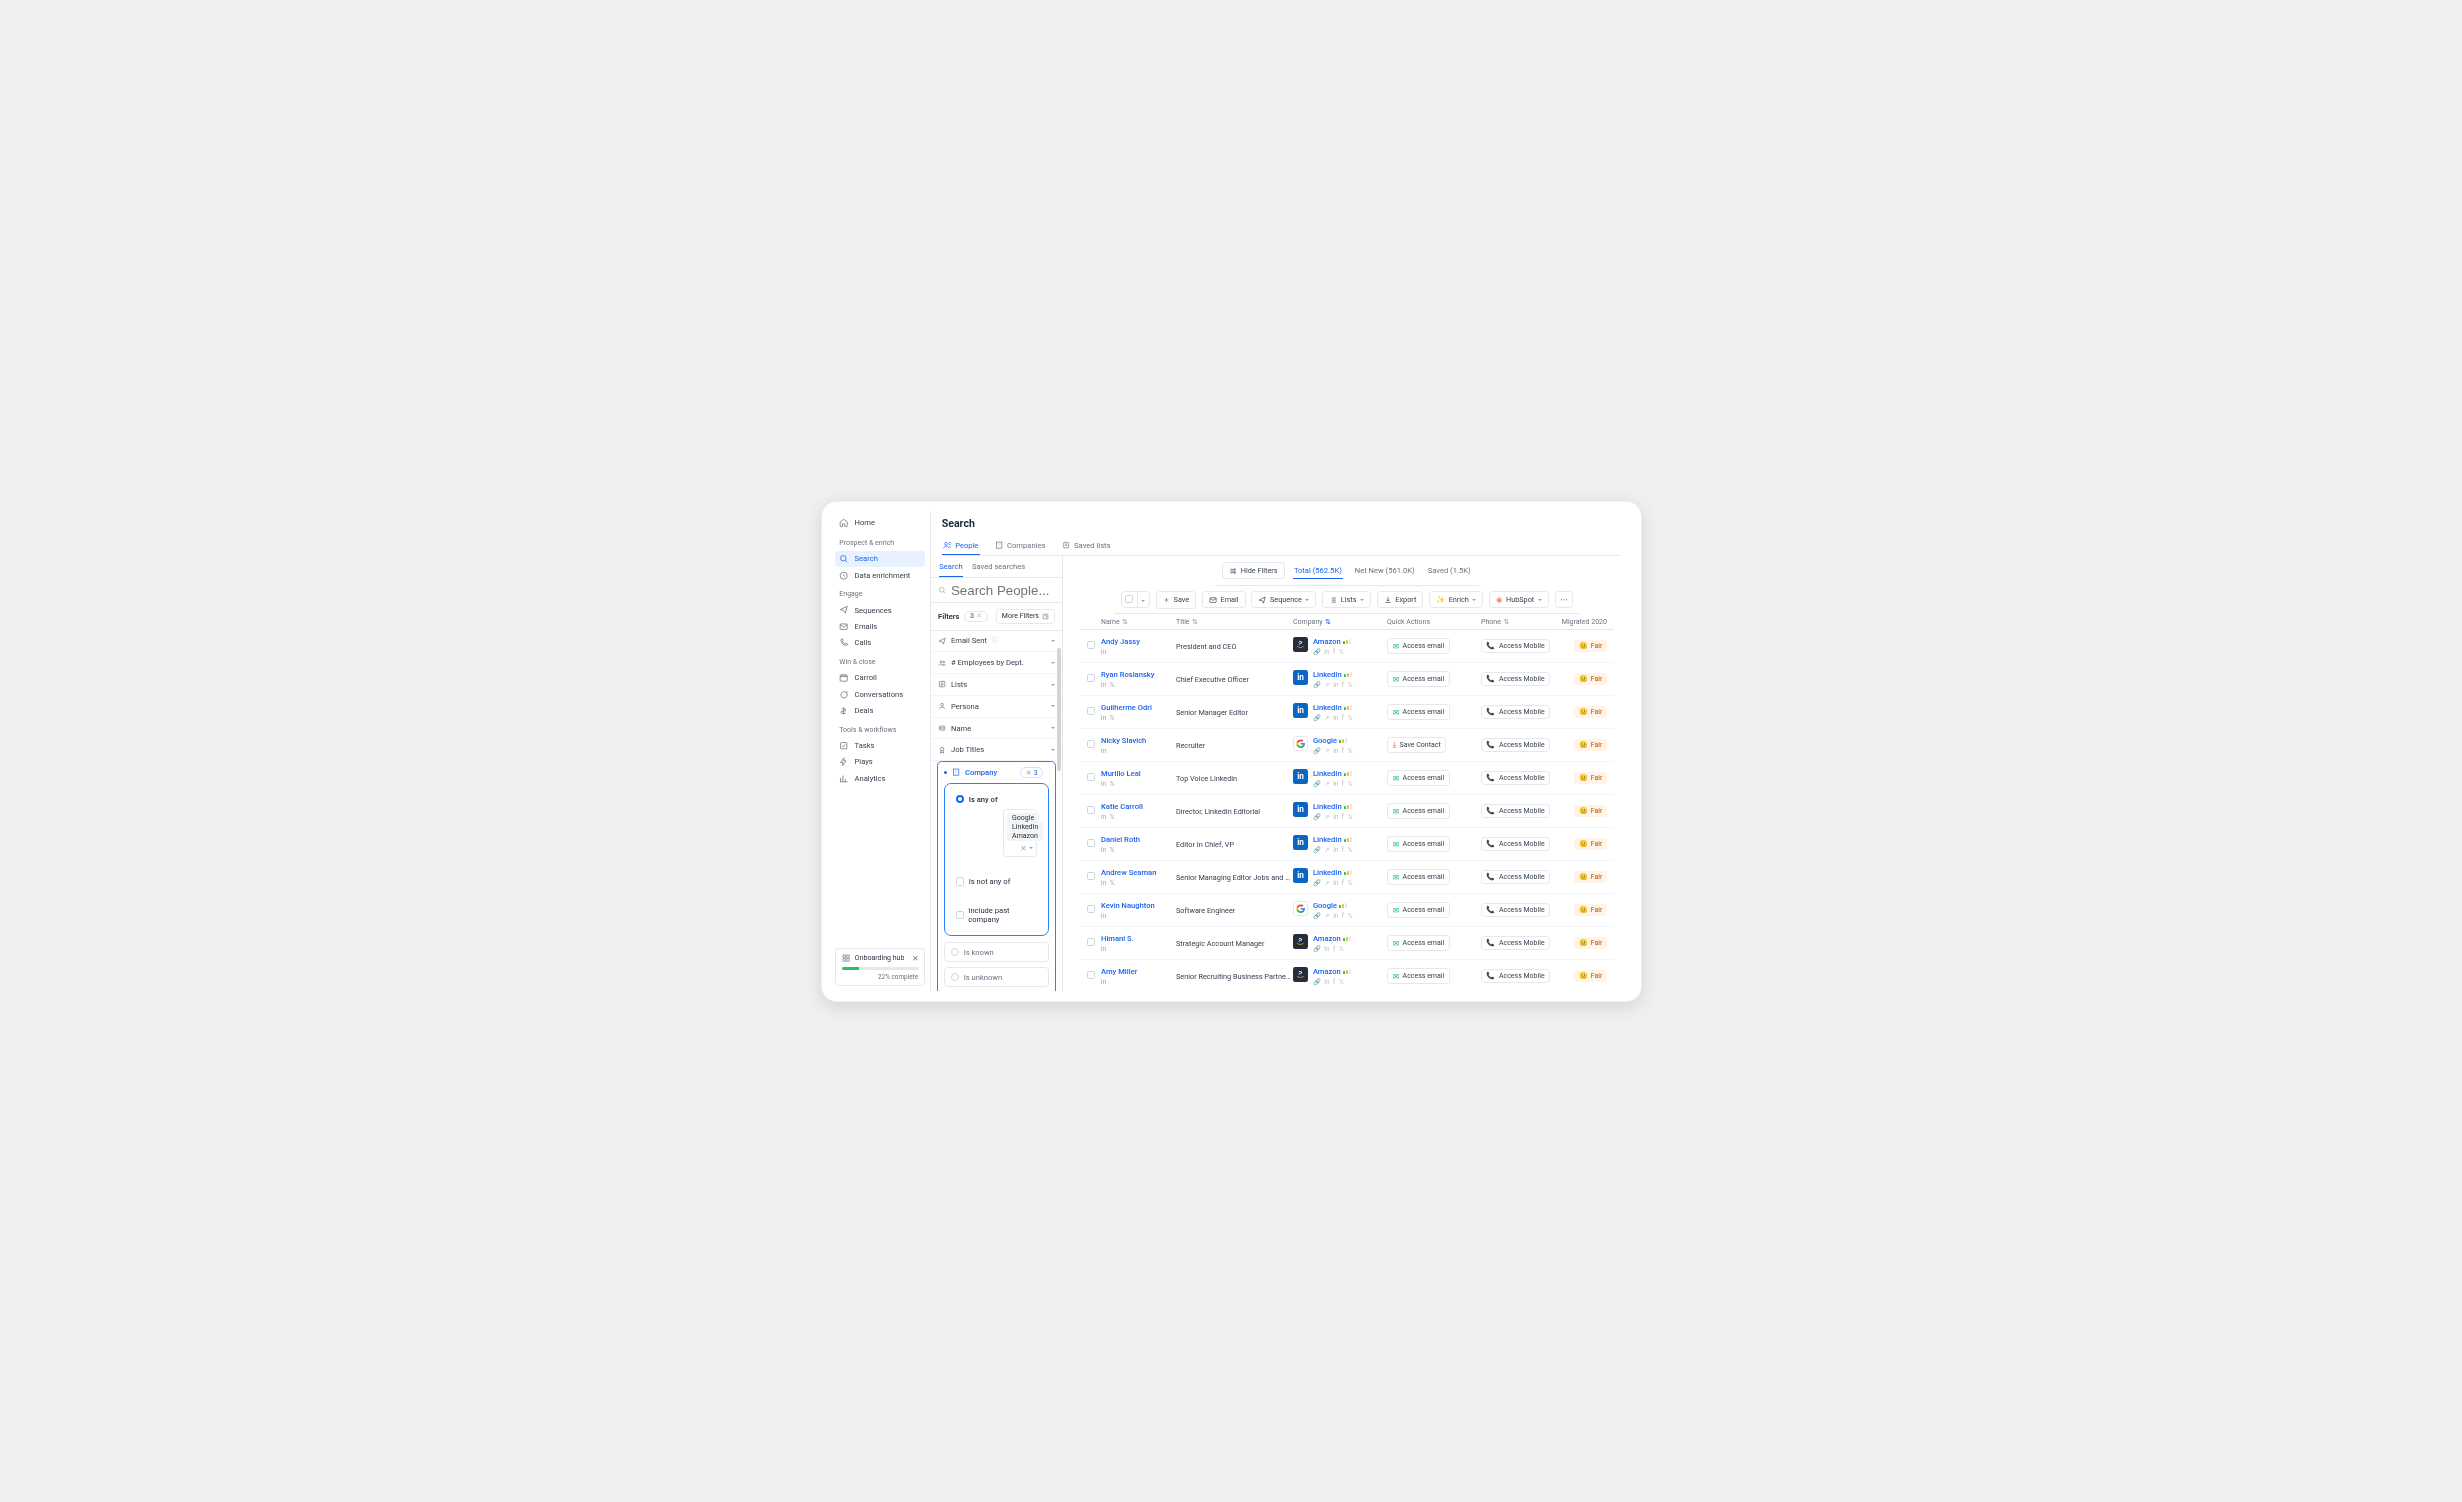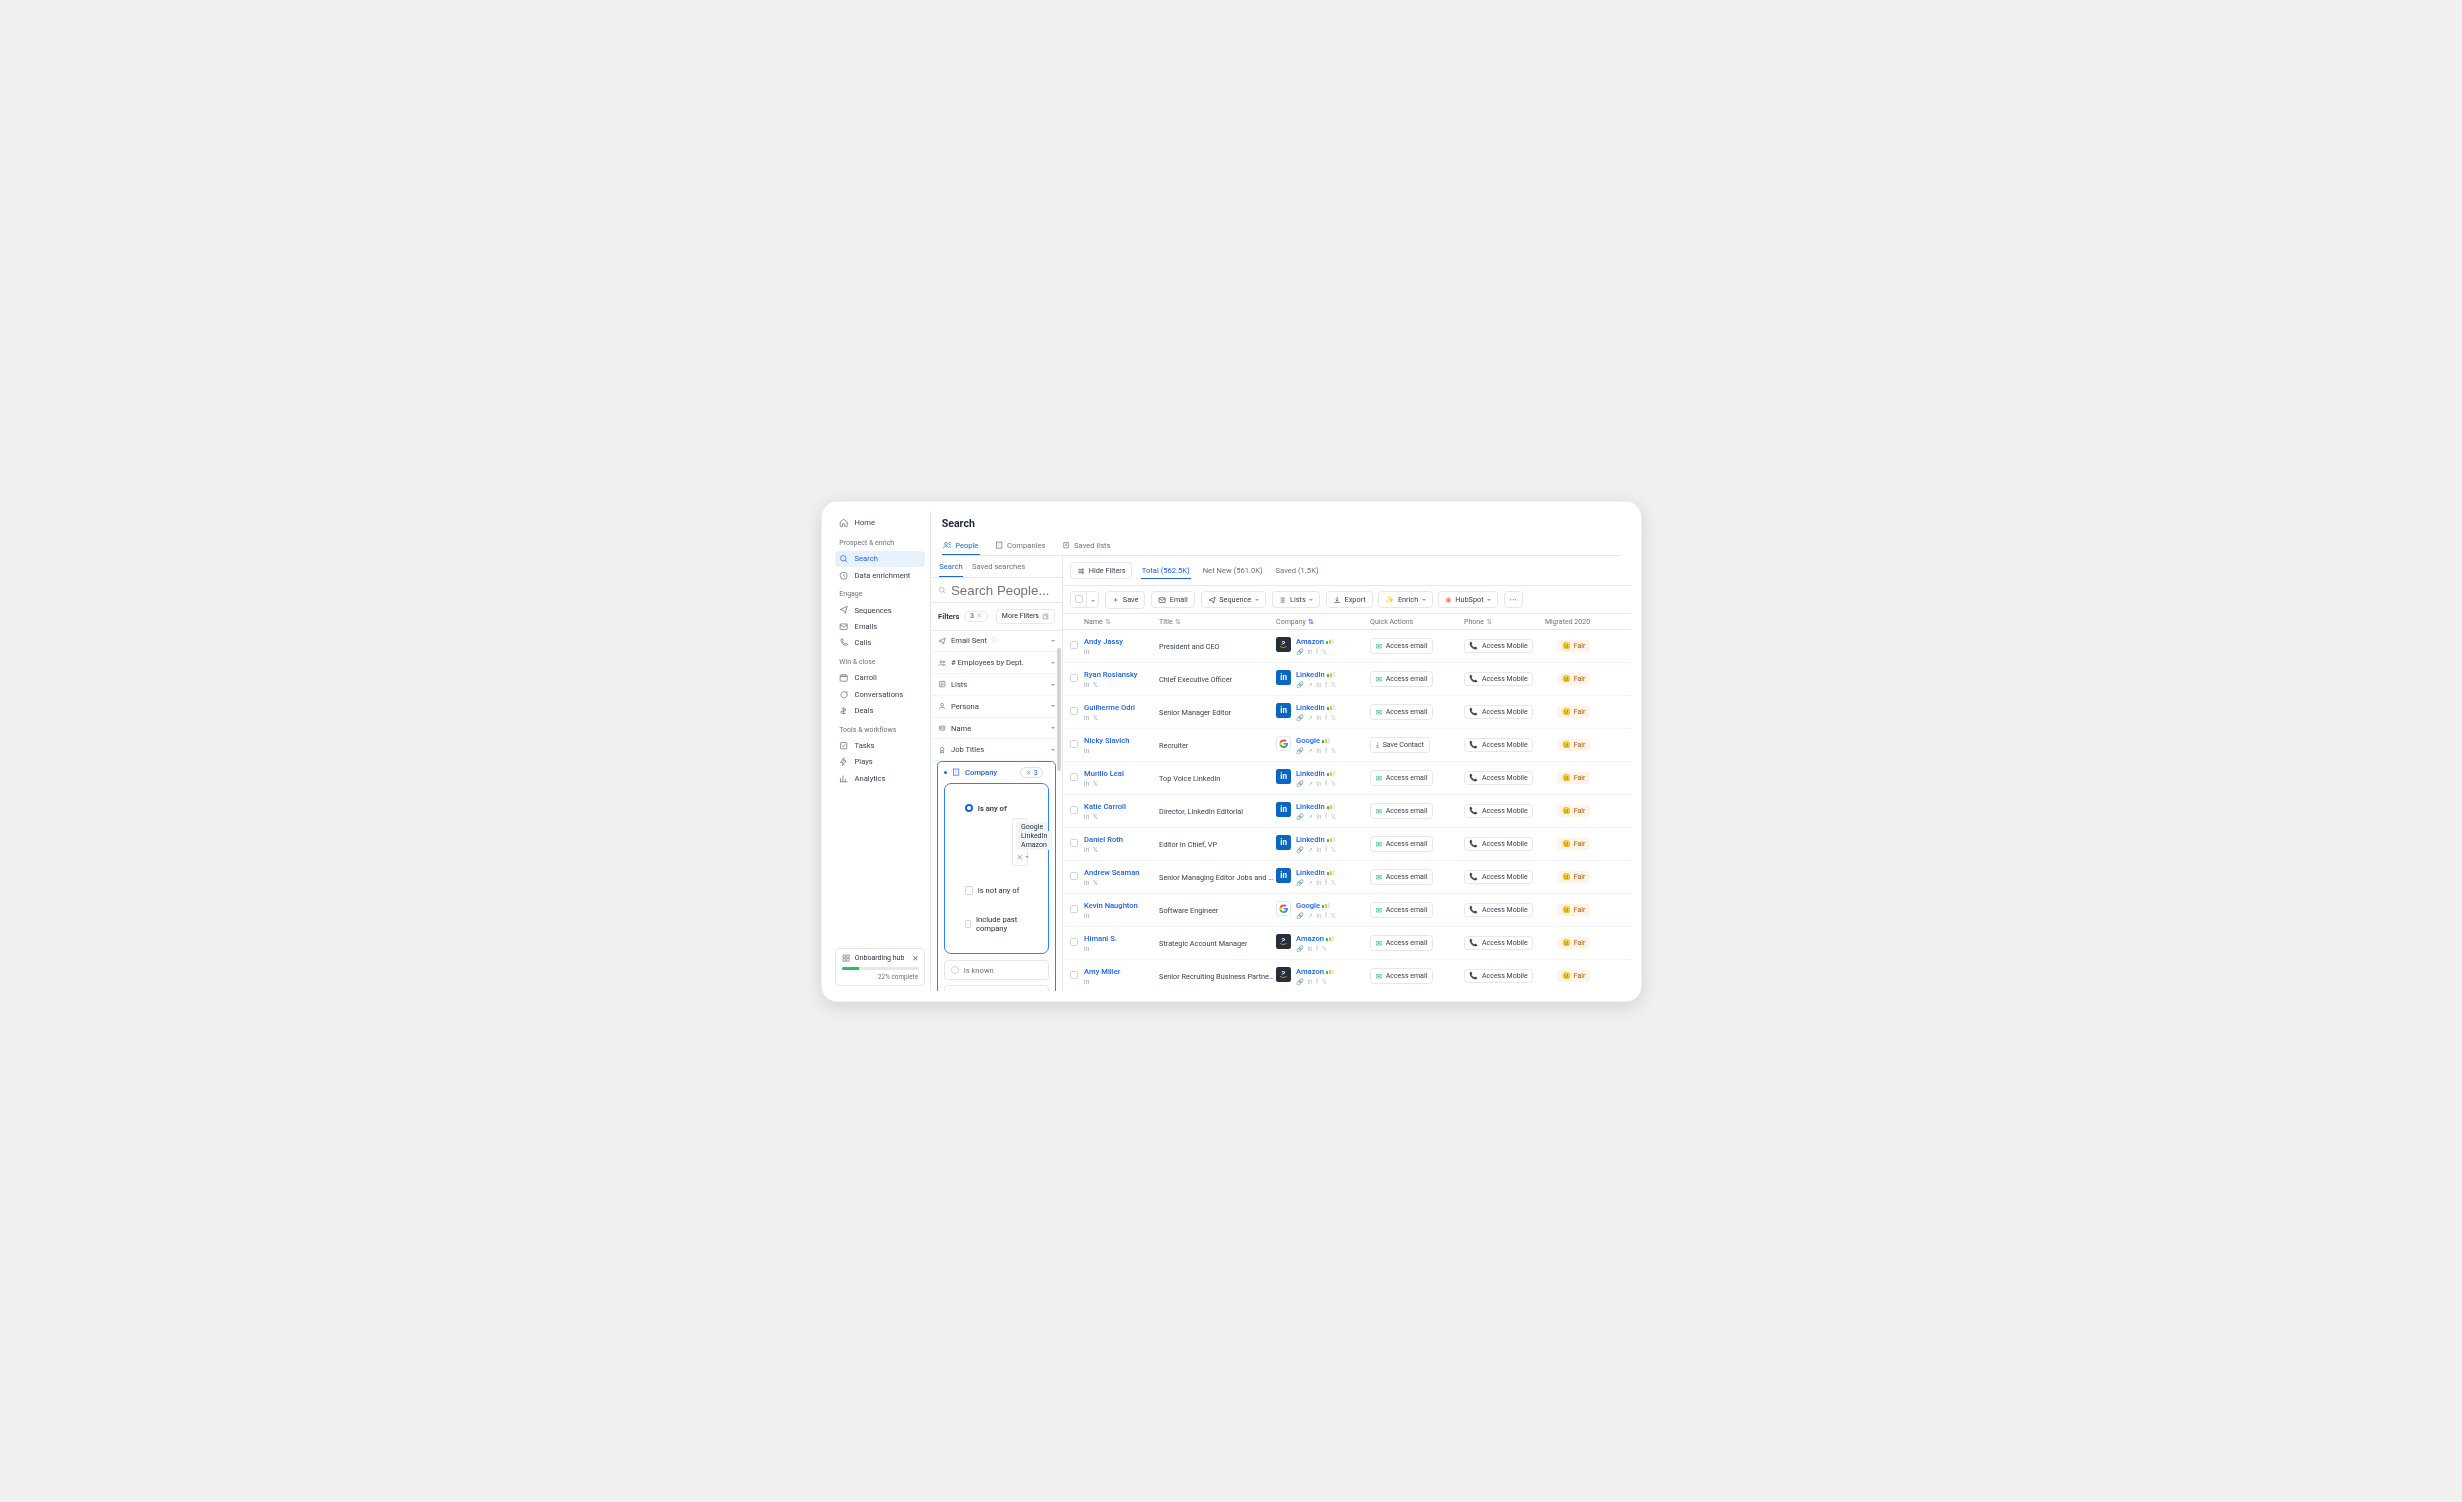--- a/index.html
+++ b/index.html
@@ -101,7 +101,7 @@
   .incexc{color:#1d63ed; padding:4.7px 7px 7px 7px; display:flex; align-items:center; justify-content:space-between; cursor:pointer;}
   .scrollbar-ghost{position:absolute; top:17.6px; right:1.2px; width:3.5px; height:123px; background:#d4d4d8; border-radius:1.8px;}
   
-  .results { flex:1; display:flex; flex-direction:column; overflow:hidden;}
+  .results { flex:1; display:flex; flex-direction:column; overflow:hidden;align-items:center;}
   .res-top{ display:flex; align-items:center; padding:5.9px 7px; gap:8.2px; border-bottom:0.6px solid #e5e7eb;}
   .btn{border:0.6px solid #e5e7eb;border-radius:3.5px;padding:2.9px 5.9px;display:inline-flex;align-items:center;gap:3.5px;cursor:pointer;font-size:7.3px;color:#374151;background:#fff;}
   .res-sub{ display:flex; align-items:center; gap:10.6px;}

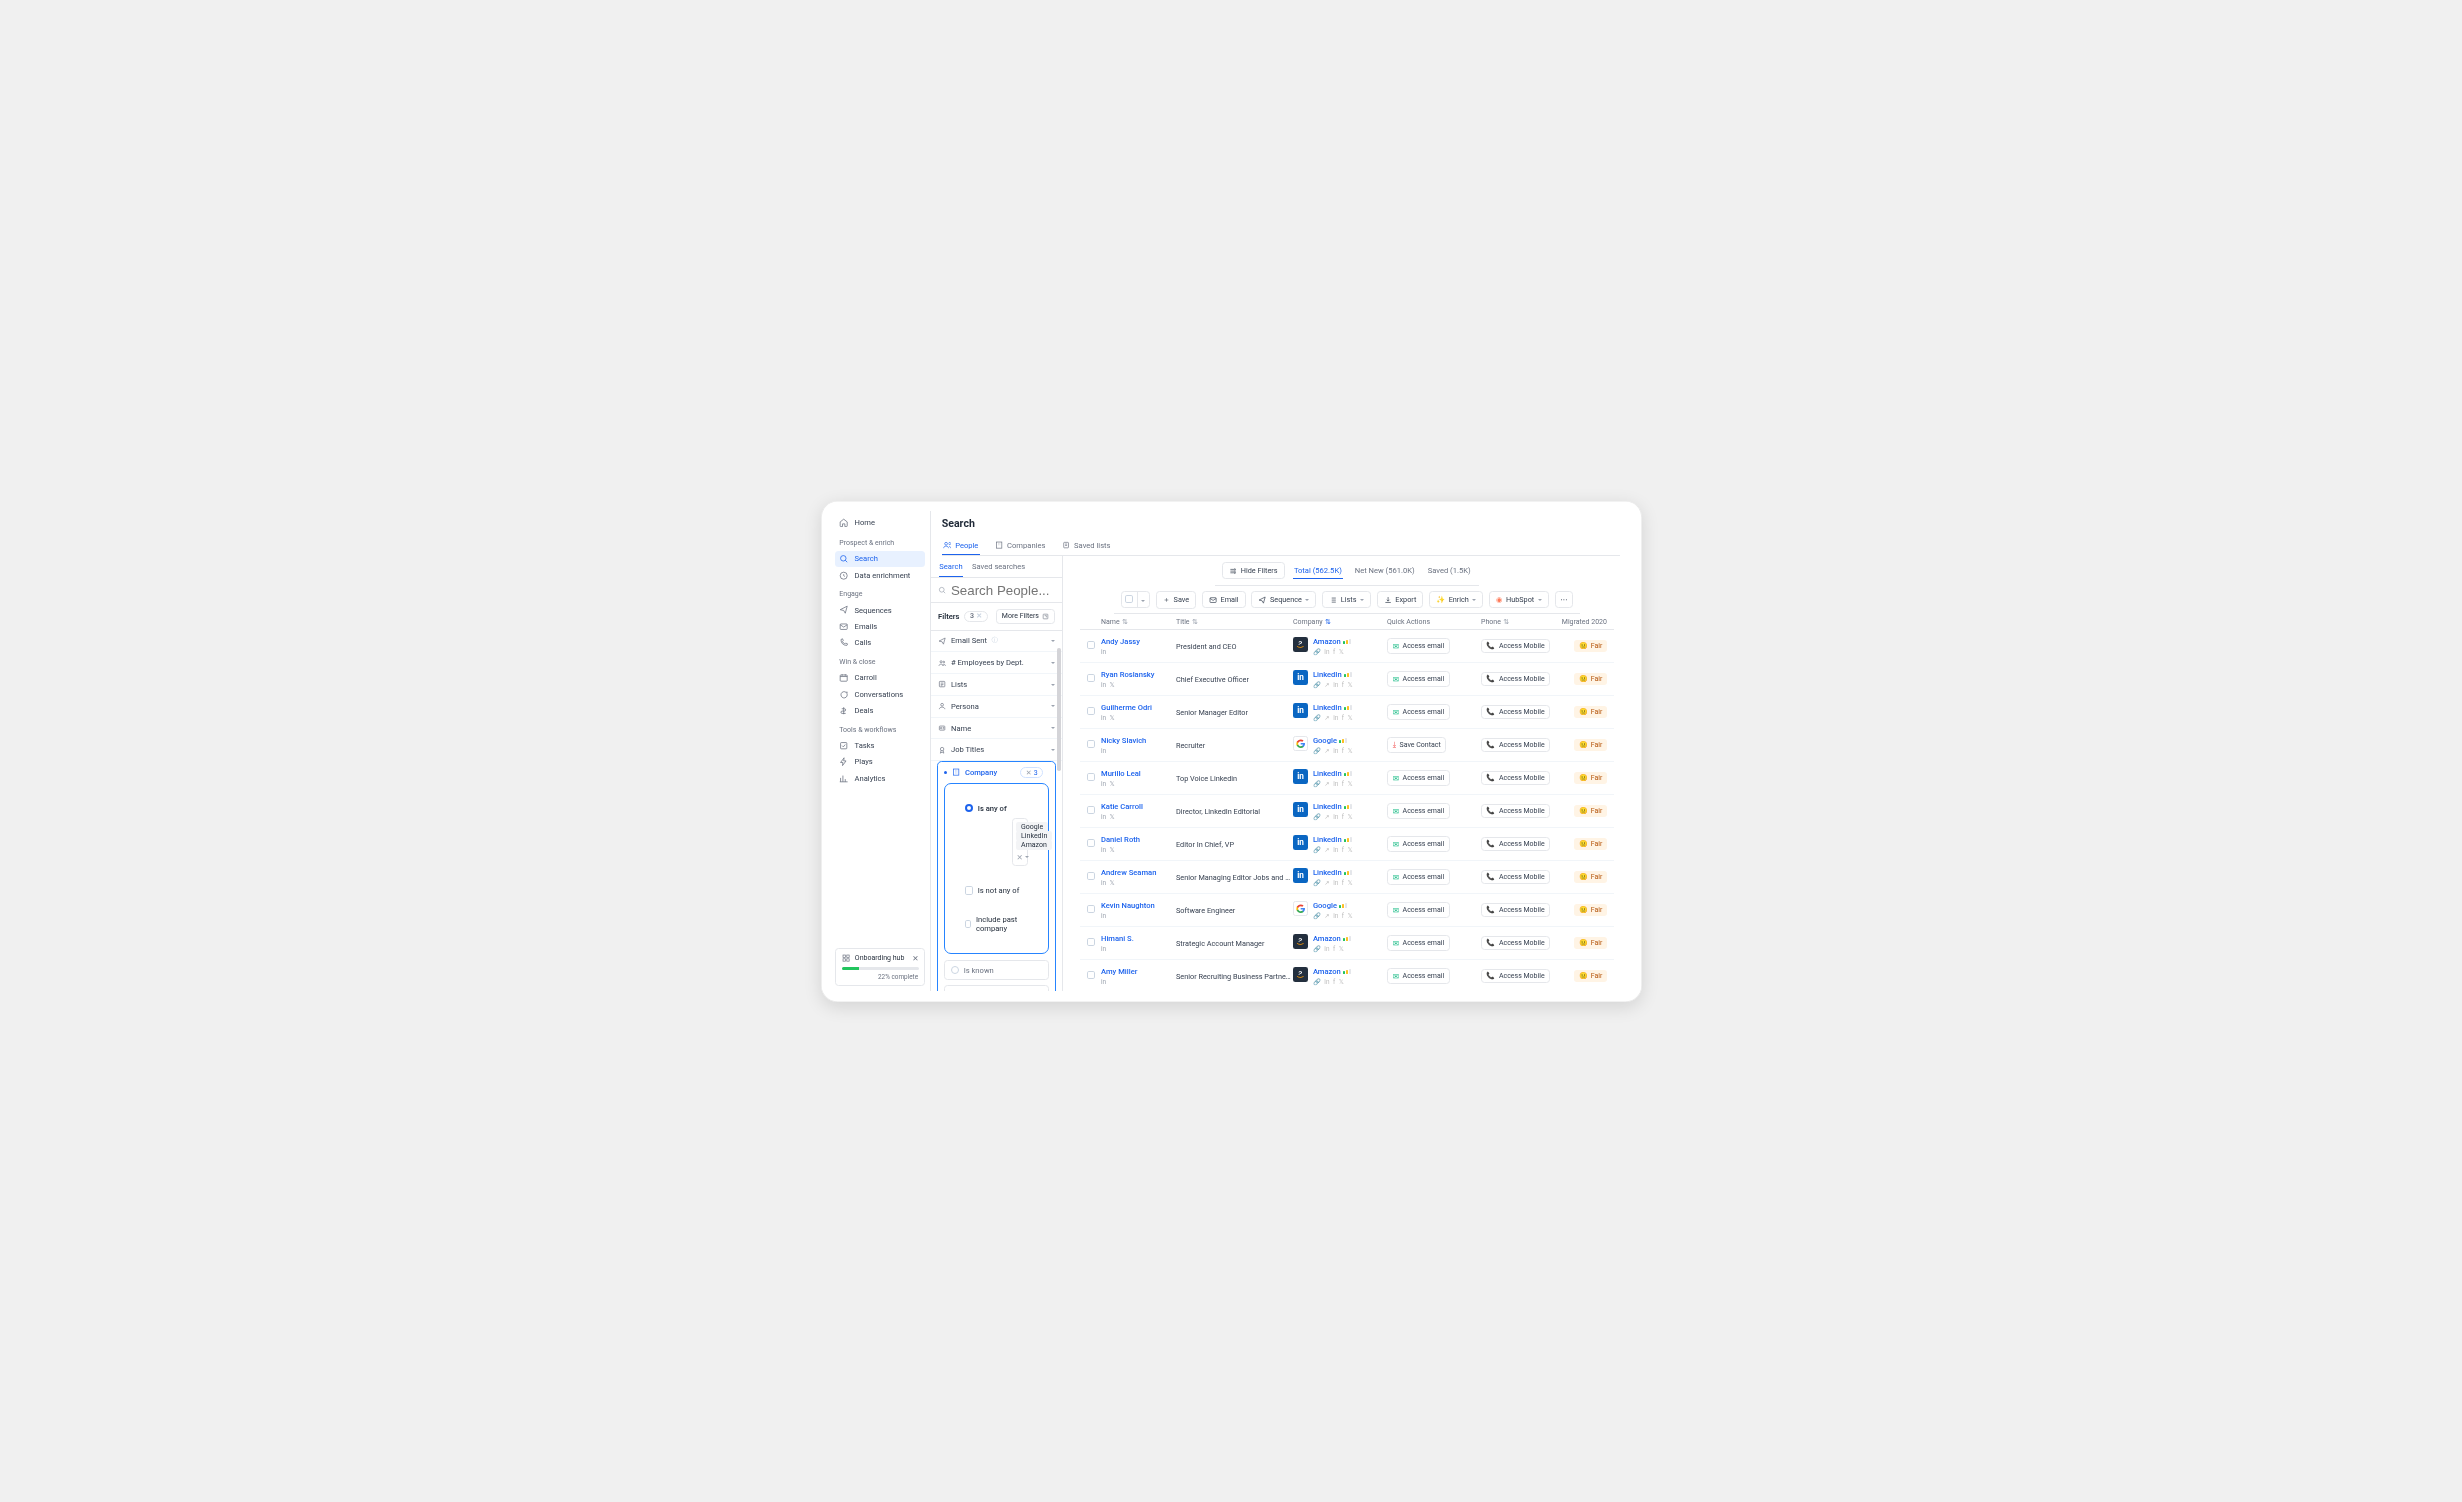--- a/index.html
+++ b/index.html
@@ -88,7 +88,7 @@
   .filter-expanded .hdr{ display:flex; align-items:center; justify-content:space-between; padding:4.7px 5.9px;}
   .filter-expanded .hdr .lbl{ display:flex; align-items:center; gap:4.7px; color:#1d63ed; font-weight:500;}
   .dot{width:3.5px;height:3.5px;border-radius:50%;background:#1d63ed;display:inline-block;}
-  .opt-card{ border:0.6px solid #2684ff; border-radius:7px; margin:0 5.9px 5.9px 5.9px; padding:20px;}
+  .opt-card{ border:0.6px solid #2684ff; border-radius:7px; margin:0 5.9px 5.9px 5.9px; padding:11px;}
   .radio-row{display:flex; align-items:center; gap:4.7px; margin-bottom:4.7px;}
   .radio-dot{width:8.2px;height:8.2px;border-radius:50%;border:2.3px solid #1d63ed;display:inline-block;}
   .chipbox{border:0.6px solid #e5e7eb; border-radius:3.5px; padding:3.5px; display:flex; flex-wrap:wrap; gap:3.5px; align-items:center;margin-left:47px;}

